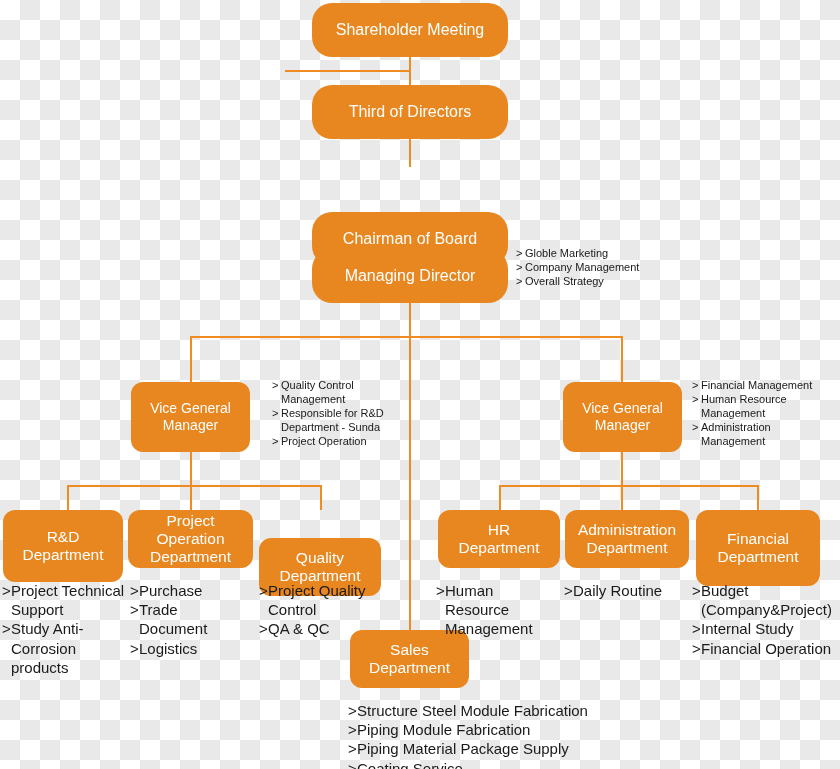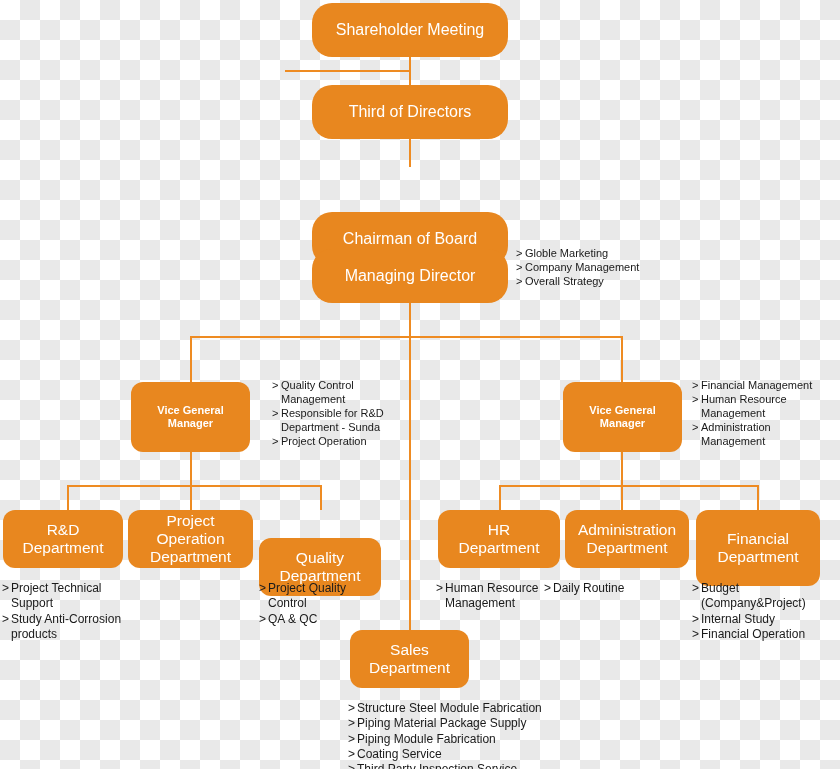--- a/index.html
+++ b/index.html
@@ -49,7 +49,7 @@
     padding: 4px 8px;
   }
   .node-lg { font-size: 16px; border-radius: 20px; }
-  .node-md { font-size: 11px; font-weight: bold; }
+  .node-md { font-size: 14px; }
   .node-sm { font-size: 15.5px; }
 
   

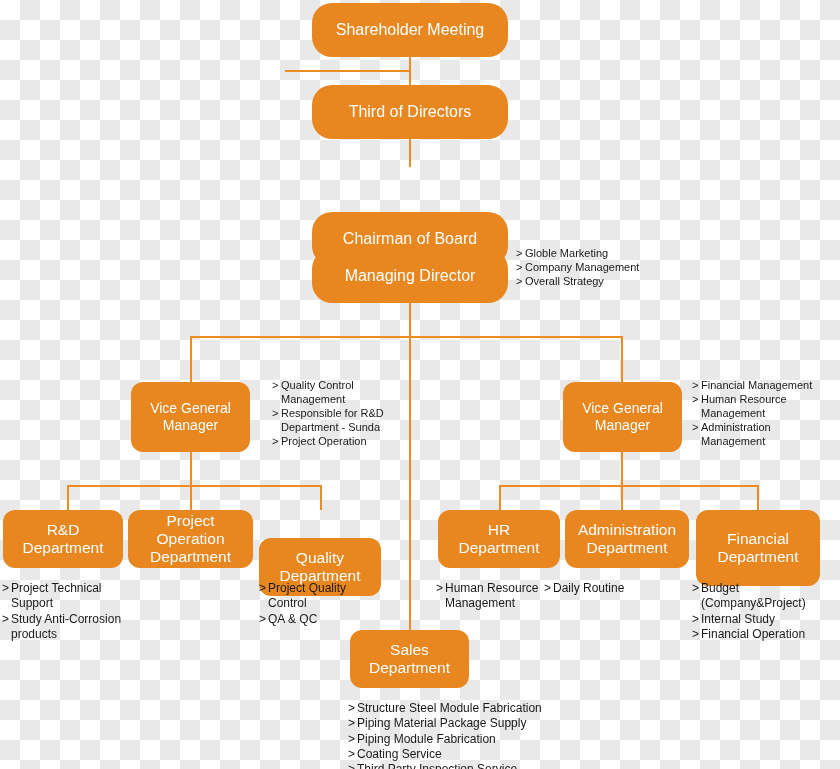--- a/index.html
+++ b/index.html
@@ -118,7 +118,7 @@
   <div class="node node-md" style="left:563px; top:382px; width:119px; height:70px; white-space:pre-line;">Vice General
 Manager</div>
 
-  <div class="node node-sm" style="left:3px; top:510px; width:120px; height:58px; white-space:pre-line;">R&amp;D
+  <div class="node node-sm" style="left:3px; top:510px; width:120px; height:72px; white-space:pre-line;">R&amp;D
 Department</div>
 
   <div class="node node-sm" style="left:128px; top:510px; width:125px; height:58px; white-space:pre-line;">Project Operation

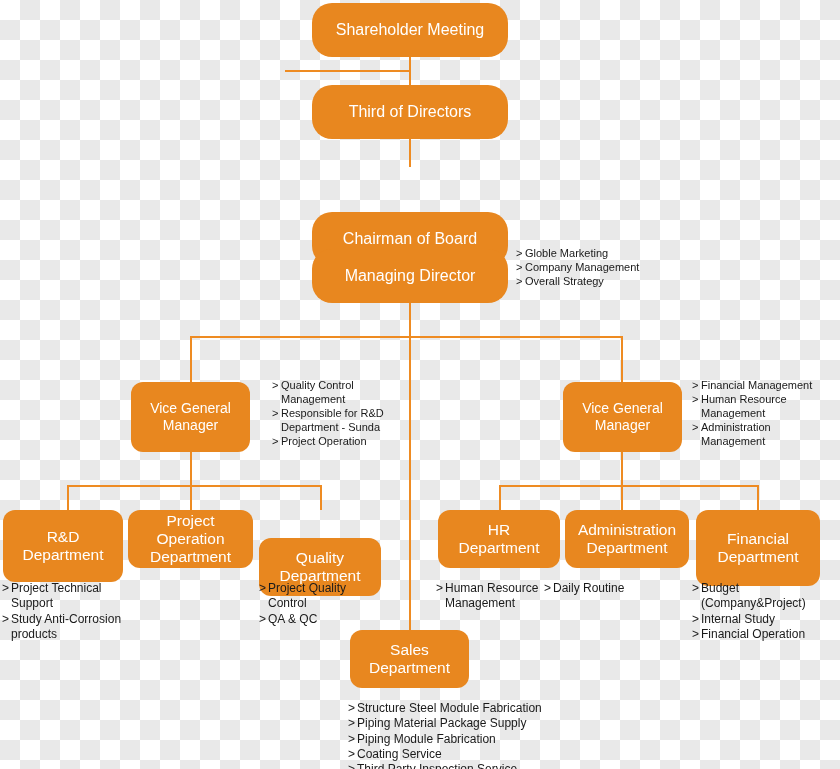--- a/index.html
+++ b/index.html
@@ -56,7 +56,7 @@
   .bullets {
     position: absolute;
     color: #1a1a1a;
-    font-size: 12px;
+    font-size: 15px;
     line-height: 1.28;
   }
   .bullets .bullet {

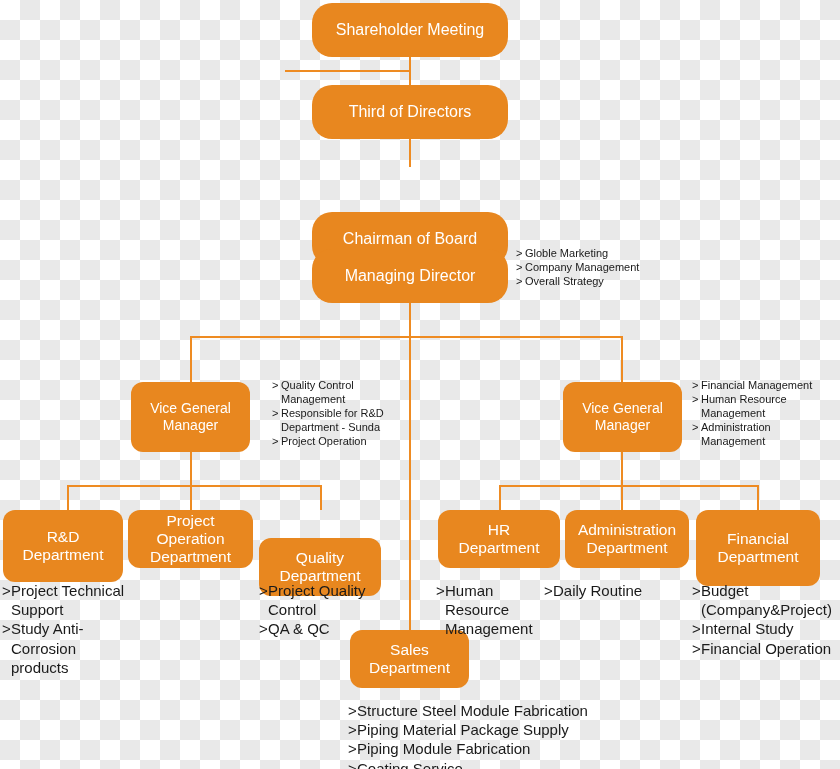--- a/index.html
+++ b/index.html
@@ -168,6 +168,11 @@
  products</div>
   </div>
 
+  <div class="bullets" style="left:130px; top:581px; width:120px;">
+    <div class="bullet">Purchase</div>
+    <div class="bullet">Trade Document</div>
+    <div class="bullet">Logistics</div>
+  </div>
 
   <div class="bullets" style="left:259px; top:581px; width:120px;">
     <div class="bullet">Project Quality

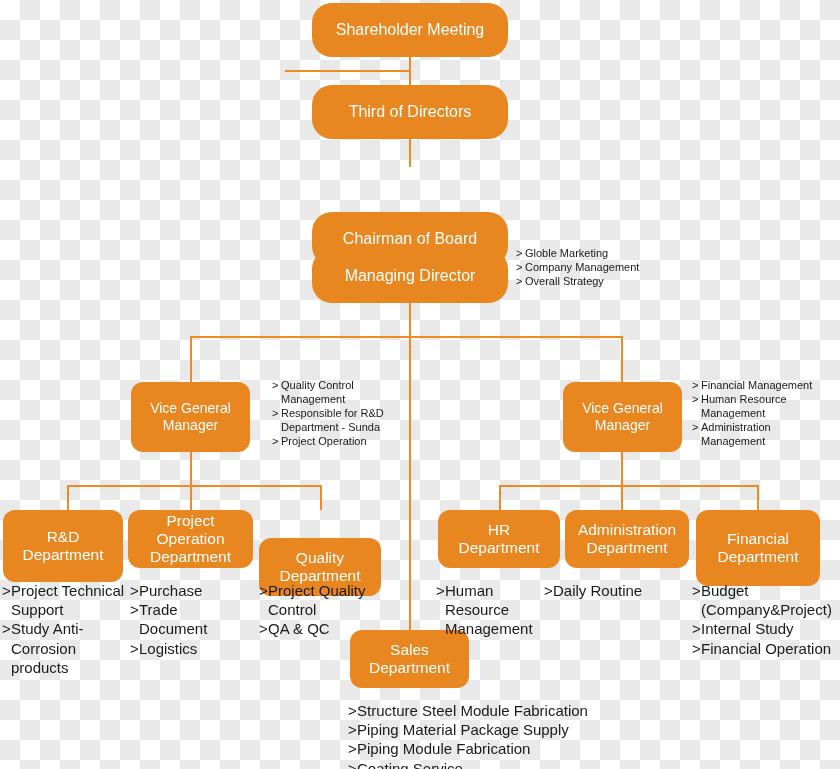--- a/index.html
+++ b/index.html
@@ -185,7 +185,7 @@
  Management</div>
   </div>
 
-  <div class="bullets" style="left:544px; top:581px; width:125px;">
+  <div class="bullets" style="left:564px; top:581px; width:125px;">
     <div class="bullet">Daily Routine</div>
   </div>
 

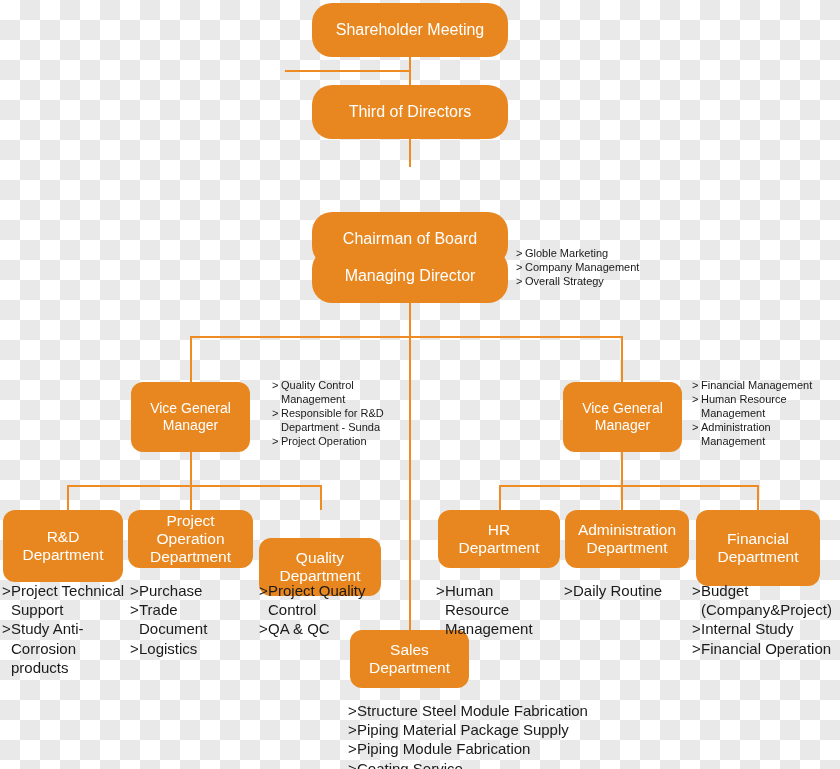--- a/index.html
+++ b/index.html
@@ -198,8 +198,8 @@
 
   <div class="bullets" style="left:348px; top:701px; width:260px;">
     <div class="bullet">Structure Steel Module Fabrication</div>
+    <div class="bullet">Piping Module Fabrication</div>
     <div class="bullet">Piping Material Package Supply</div>
-    <div class="bullet">Piping Module Fabrication</div>
     <div class="bullet">Coating Service</div>
     <div class="bullet">Third Party Inspection Service</div>
   </div>

